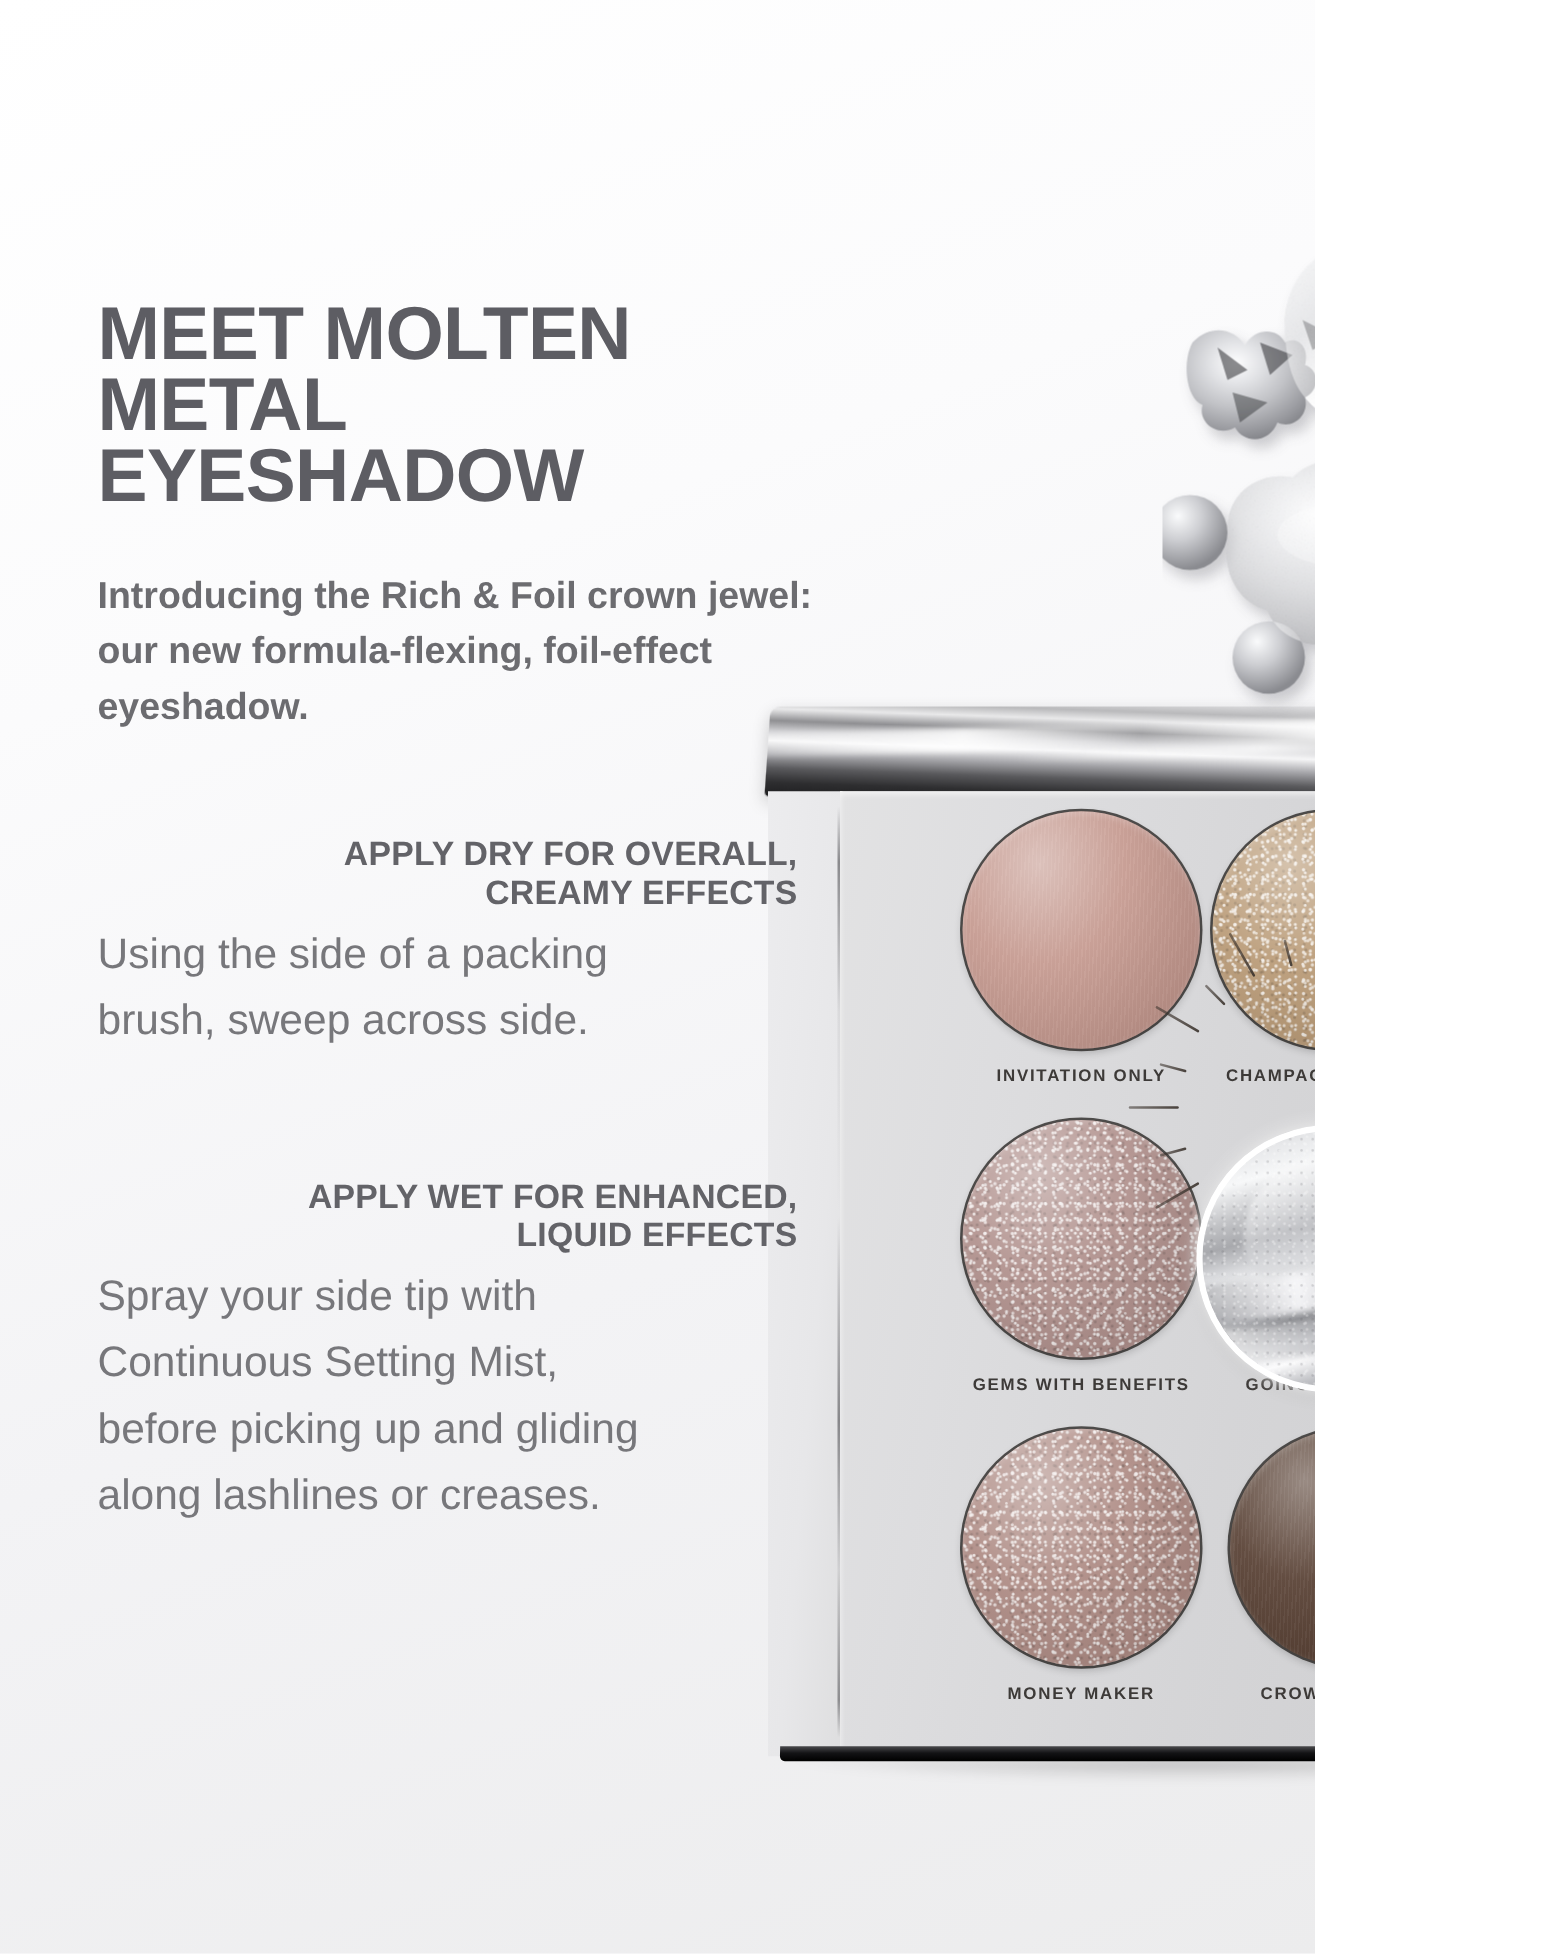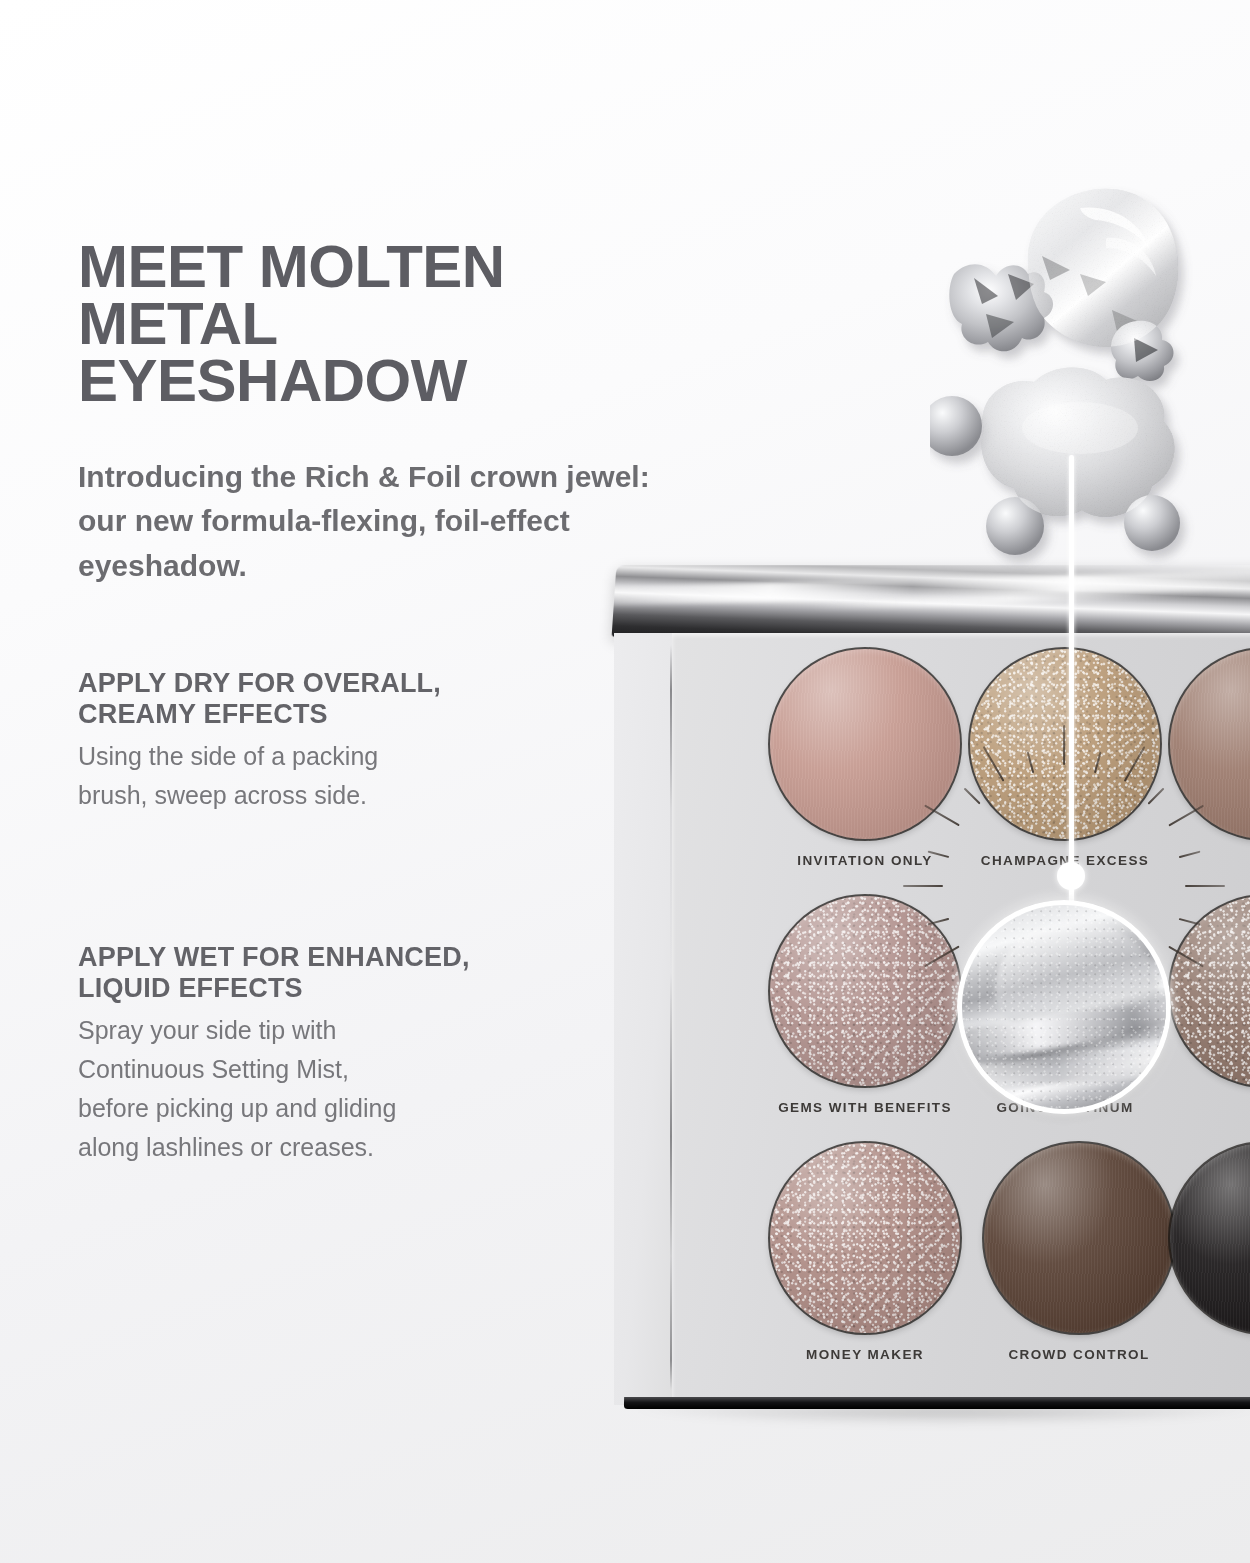--- a/index.html
+++ b/index.html
@@ -9,7 +9,7 @@
   }
   #stage {
     position: relative;
-    width: 1250px;
+    width: 1052px;
     height: 1563px;
     overflow: hidden;
     background: linear-gradient(160deg, #ffffff 0%, #fbfbfc 30%, #f3f3f5 62%, #ececed 100%);

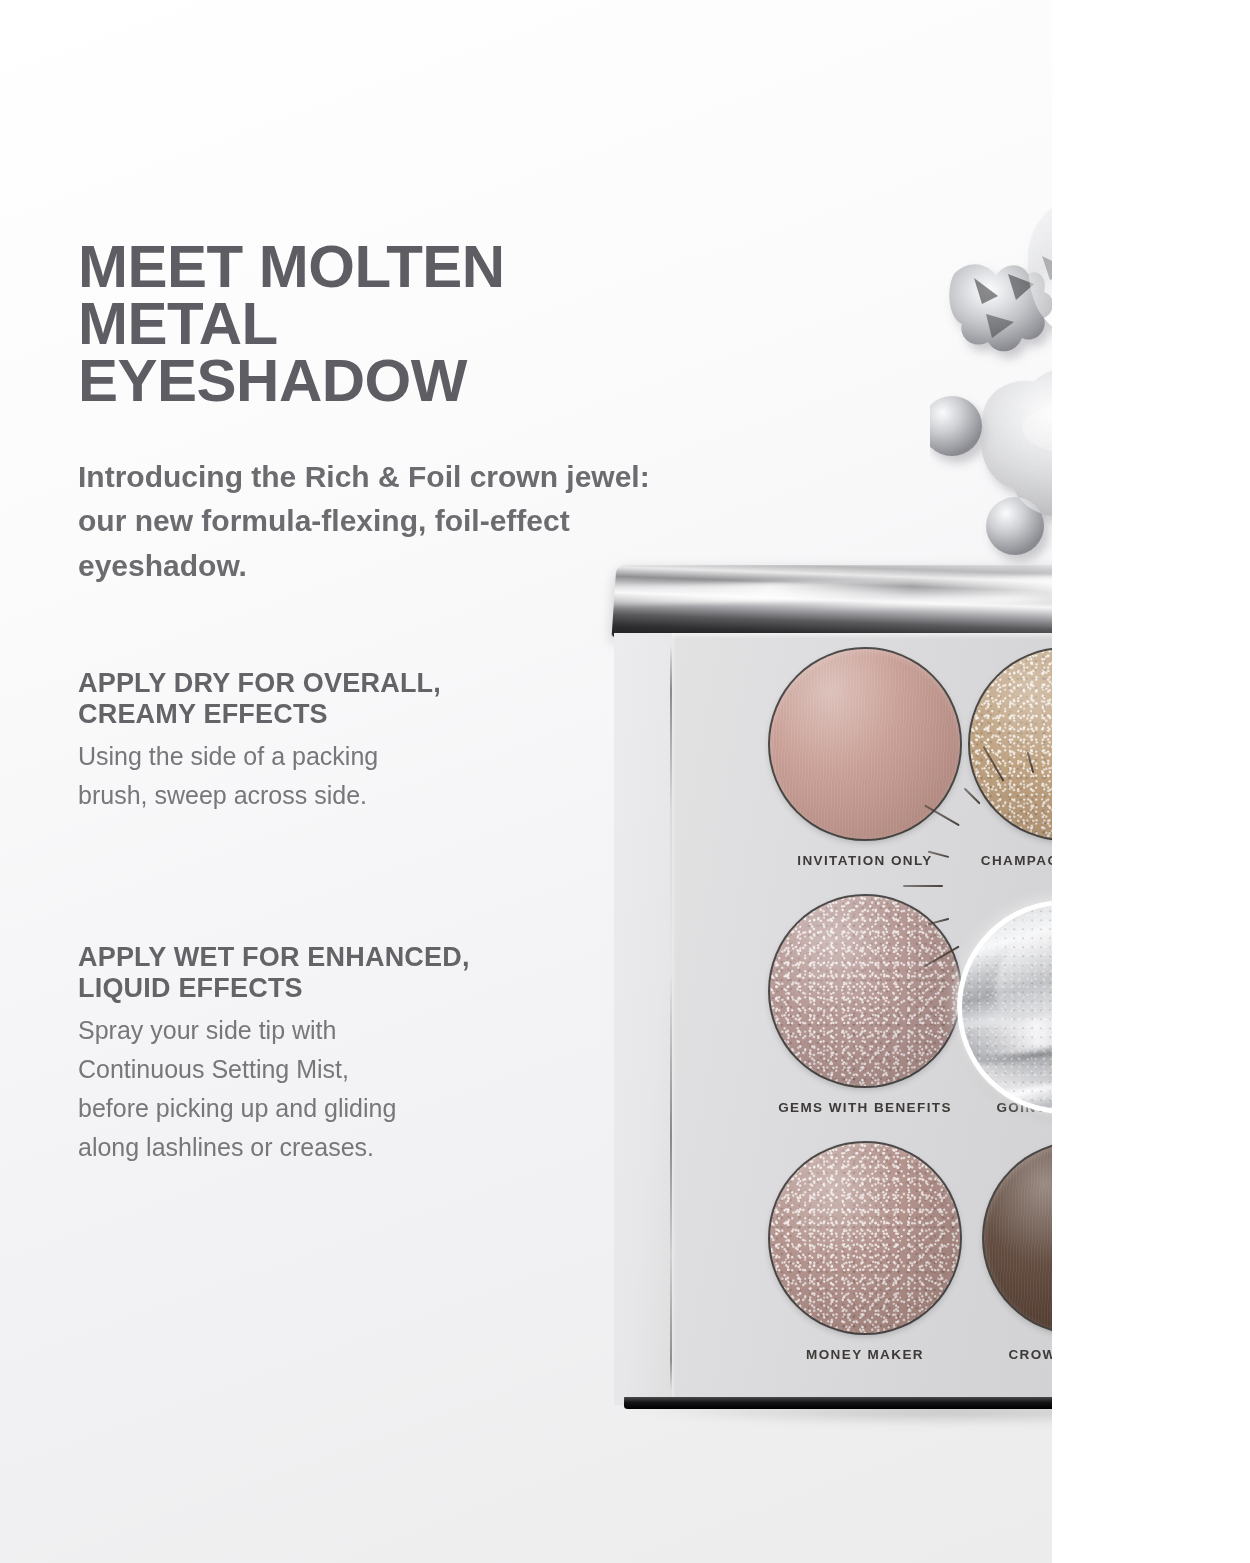--- a/index.html
+++ b/index.html
@@ -57,6 +57,7 @@
     letter-spacing: 0.2px;
     text-transform: uppercase;
     margin: 0 0 6px 0;
+    text-align: right;
   }
   .feat-title span { display: block; }
   .feat-body {

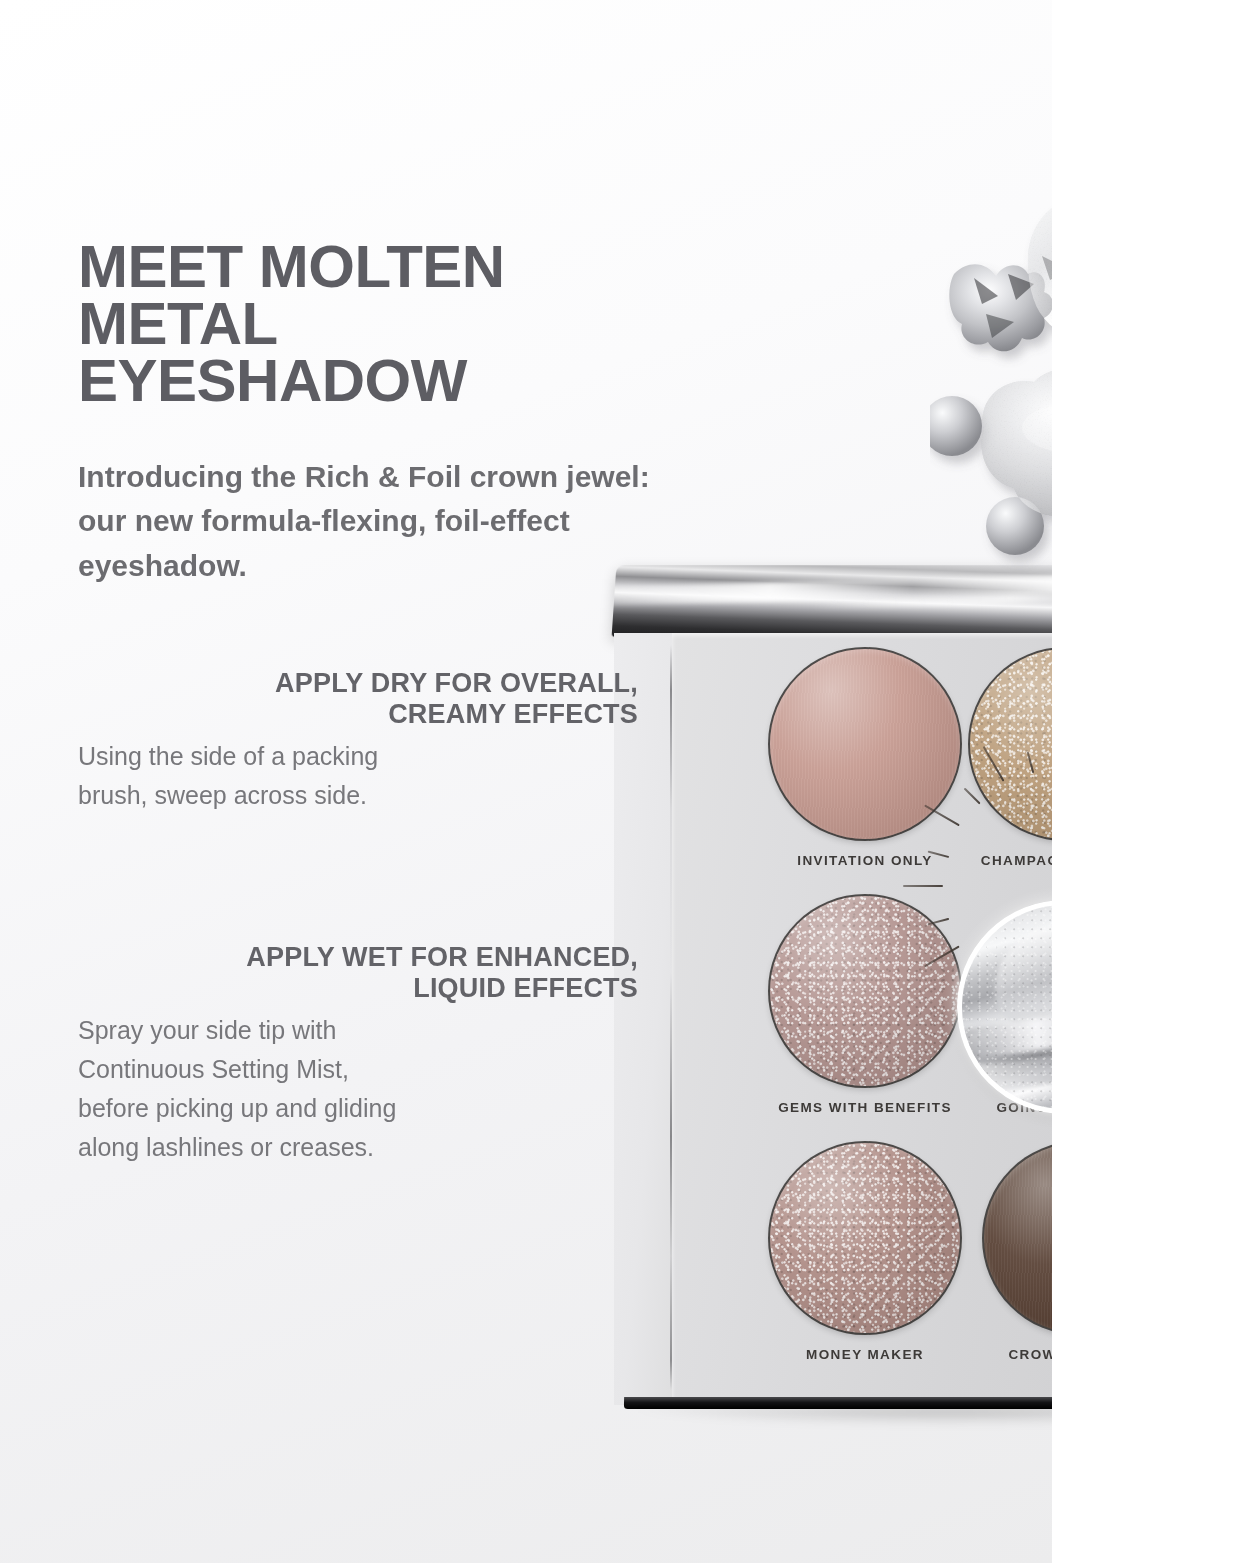--- a/index.html
+++ b/index.html
@@ -61,7 +61,7 @@
   }
   .feat-title span { display: block; }
   .feat-body {
-    font-size: 25px;
+    font-size: 34px;
     line-height: 1.56;
     color: #77777b;
     font-weight: normal;

